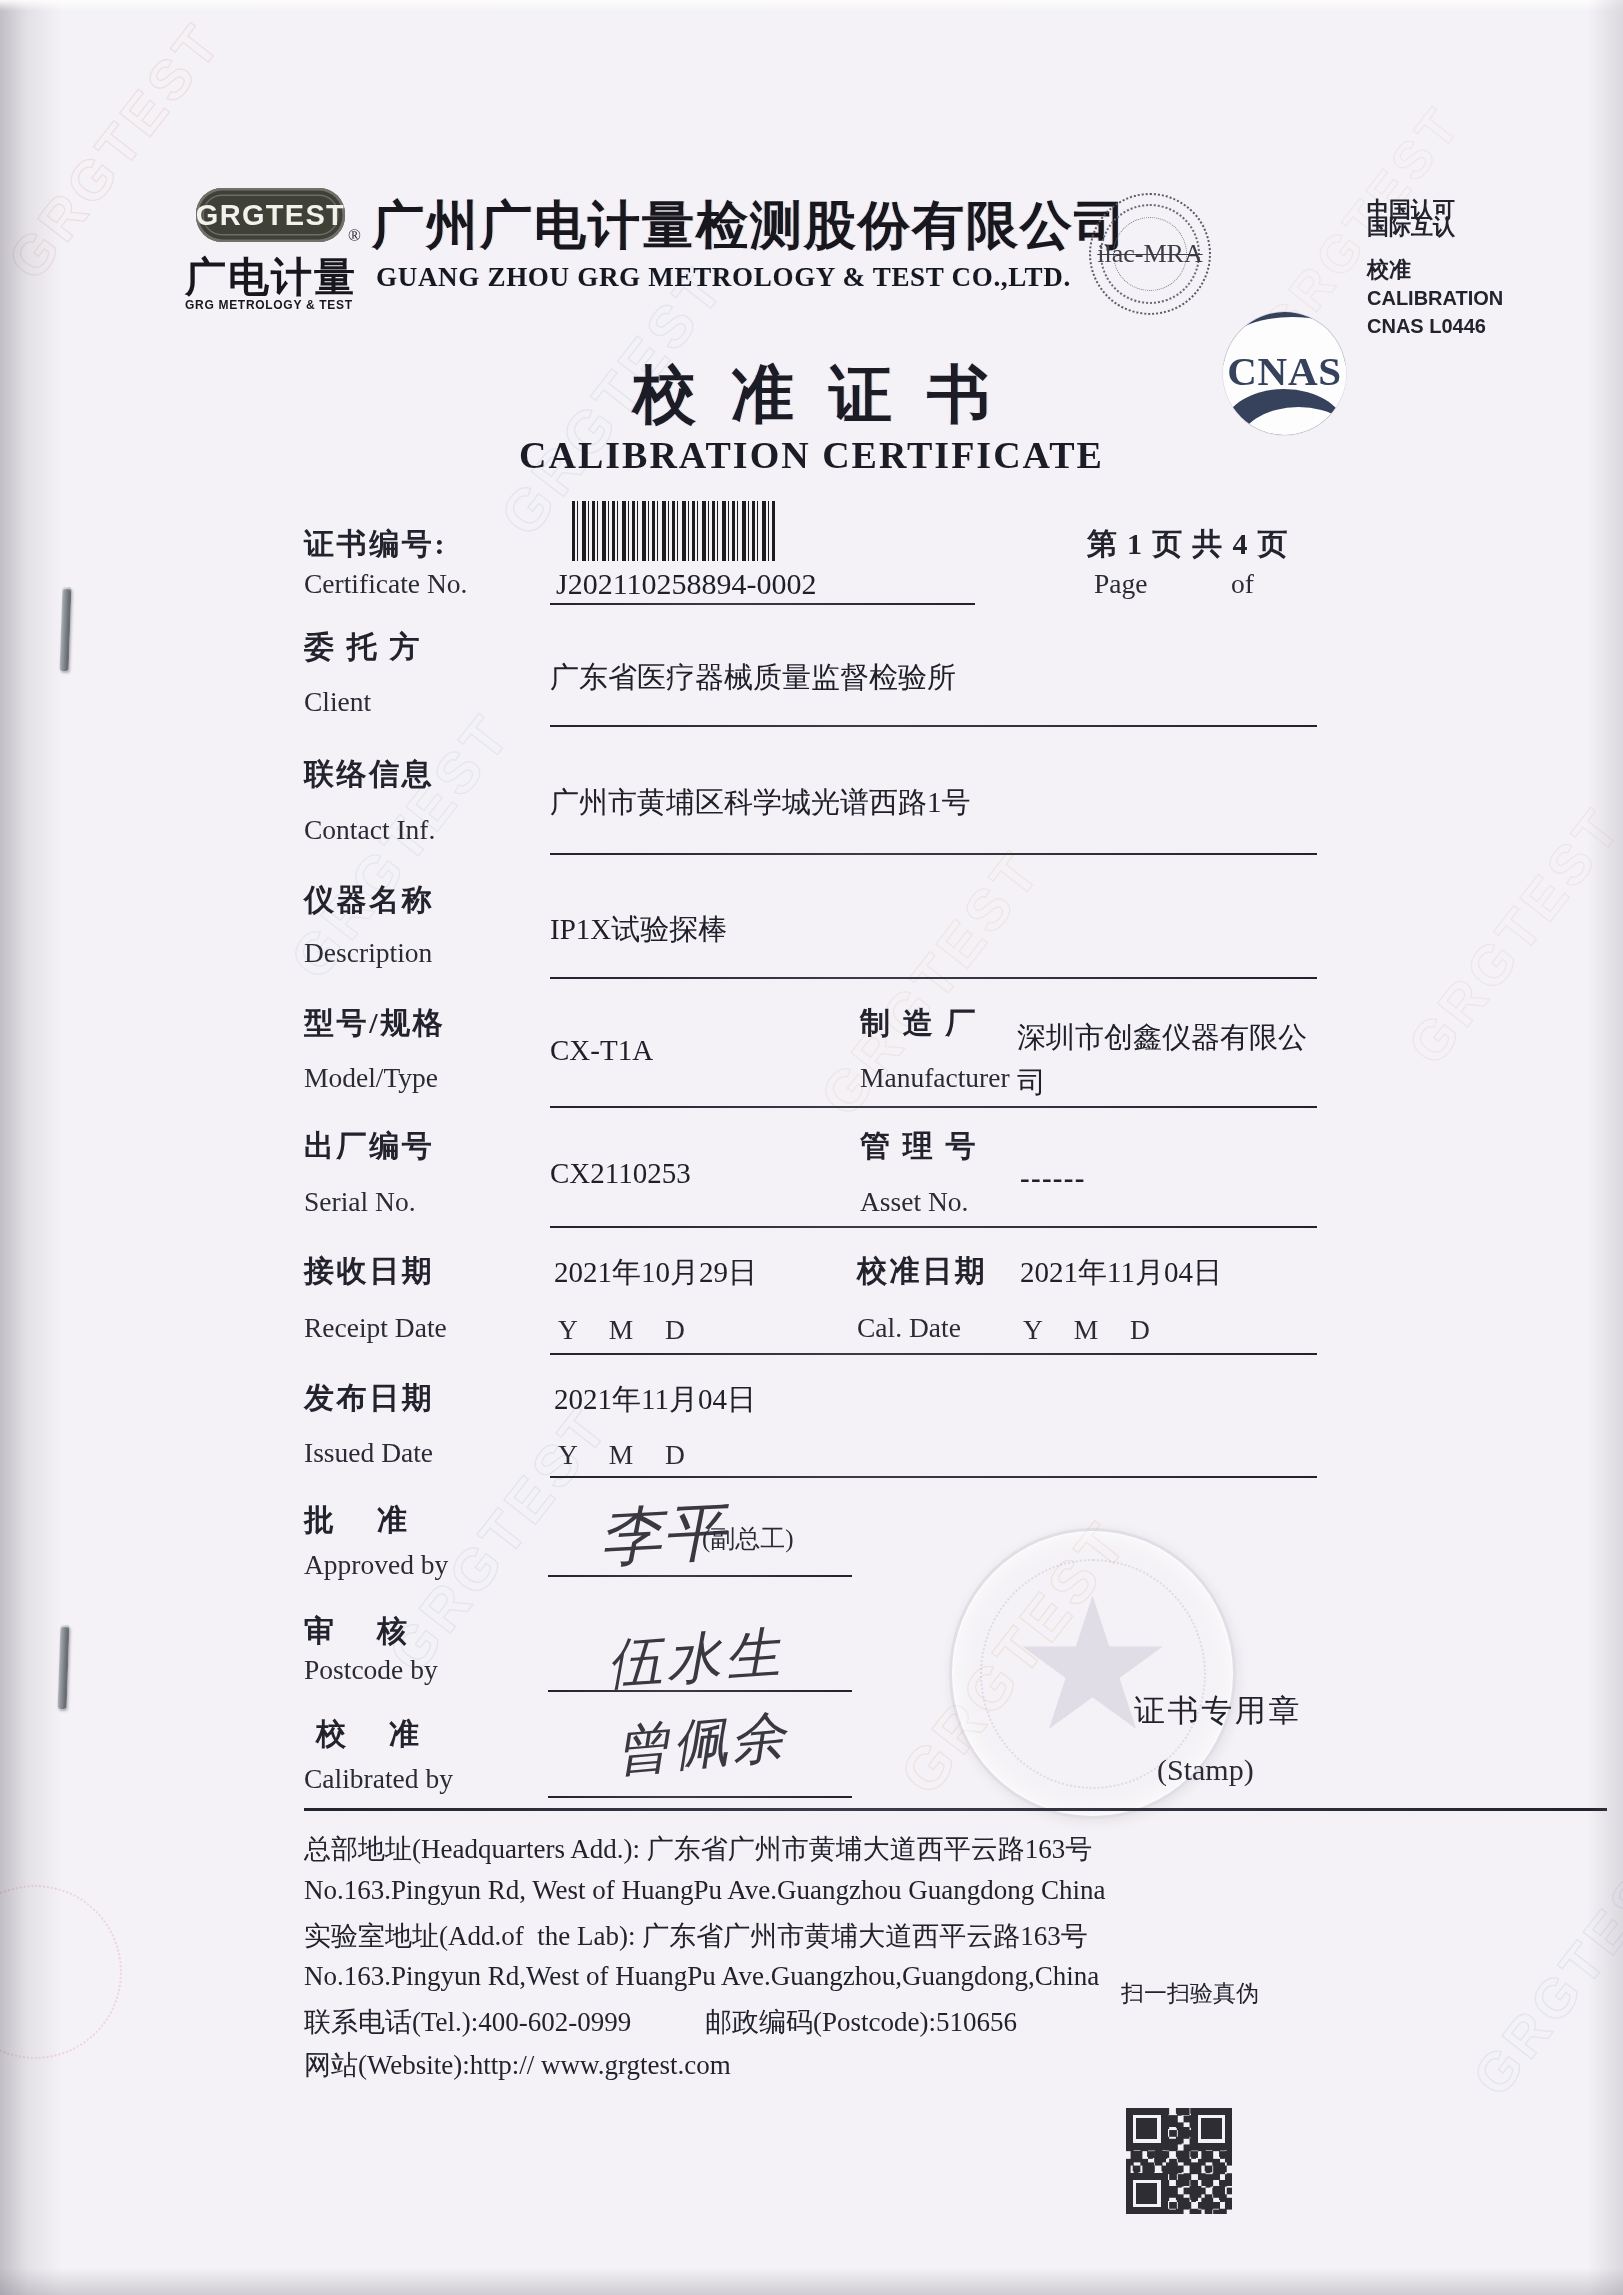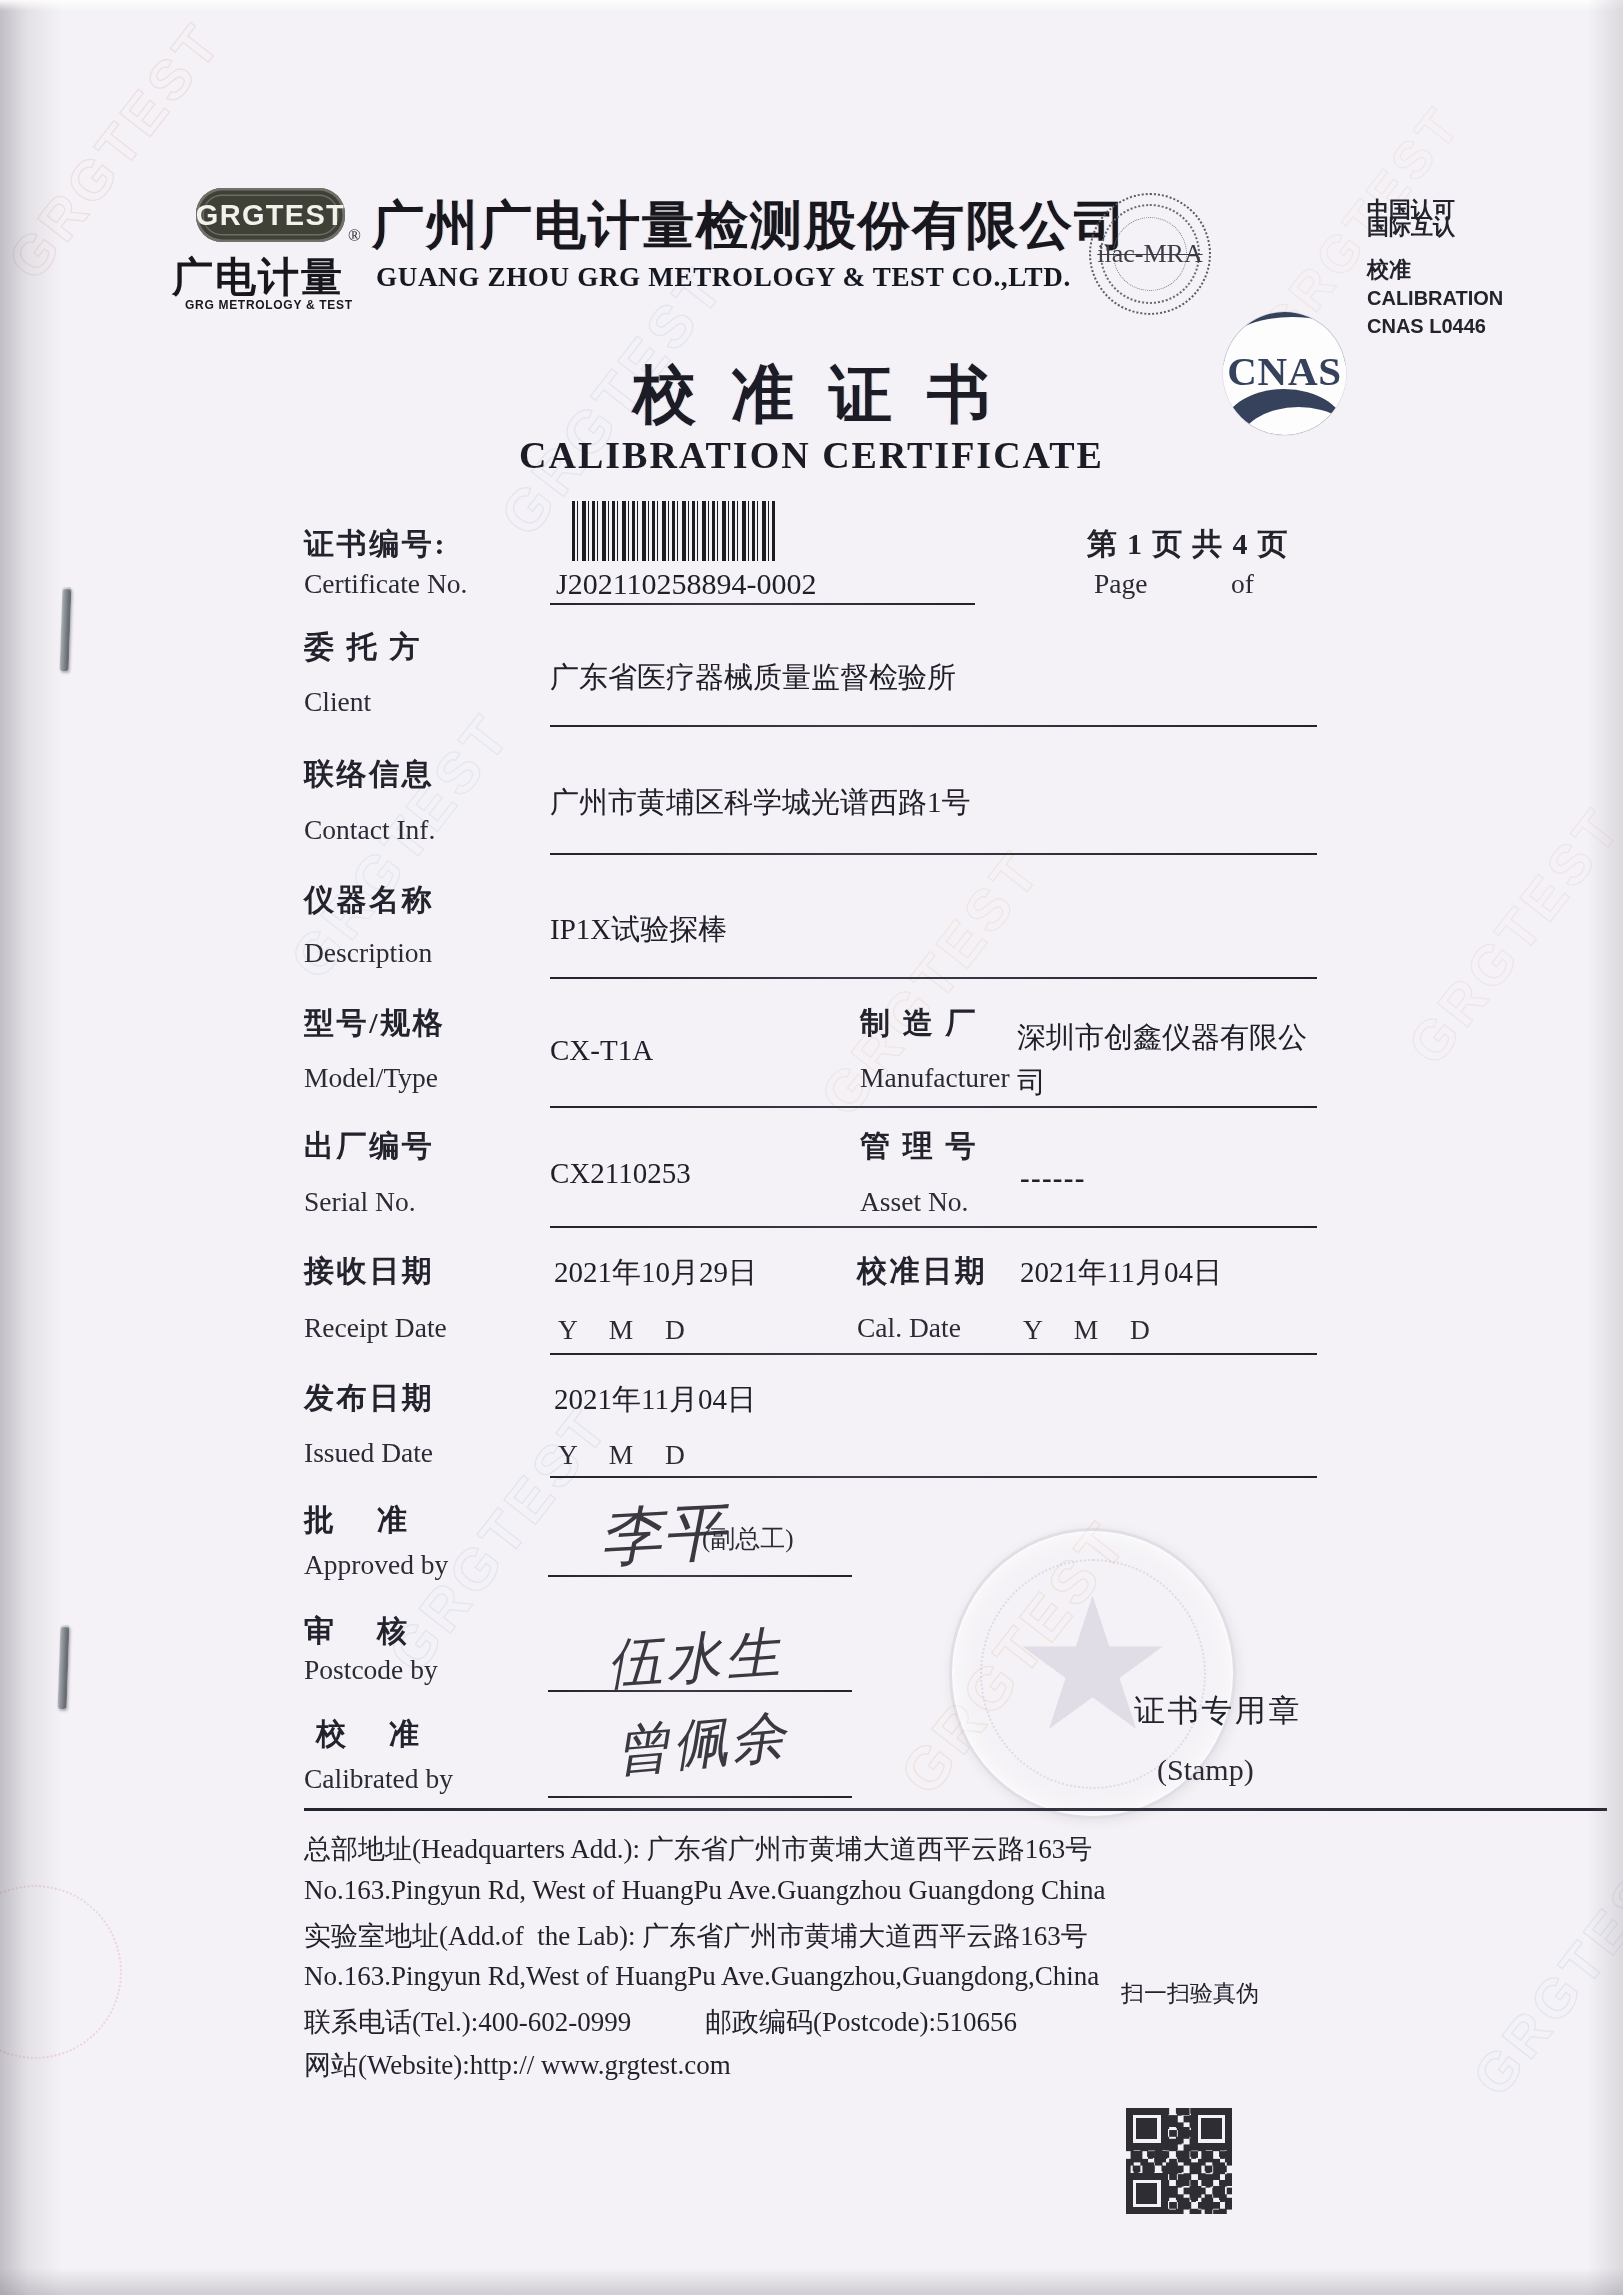--- a/index.html
+++ b/index.html
@@ -100,7 +100,7 @@
     <span>GRGTEST</span>
   </div>
   <div class="abs" style="left:348px;top:226px;font-size:17px;color:#2a2a33;">®</div>
-  <div class="abs logo-cn" style="left:172px;top:250px;font-size:41px;letter-spacing:2px;">广电计量</div>
+  <div class="abs logo-cn" style="left:185px;top:250px;font-size:41px;letter-spacing:2px;">广电计量</div>
   <div class="abs logo-en" style="left:185px;top:298px;font-size:12px;letter-spacing:0.7px;">GRG METROLOGY &amp; TEST</div>
 
   <div class="abs company-cn" style="left:372px;top:191px;font-size:52px;letter-spacing:2px;">广州广电计量检测股份有限公司</div>

